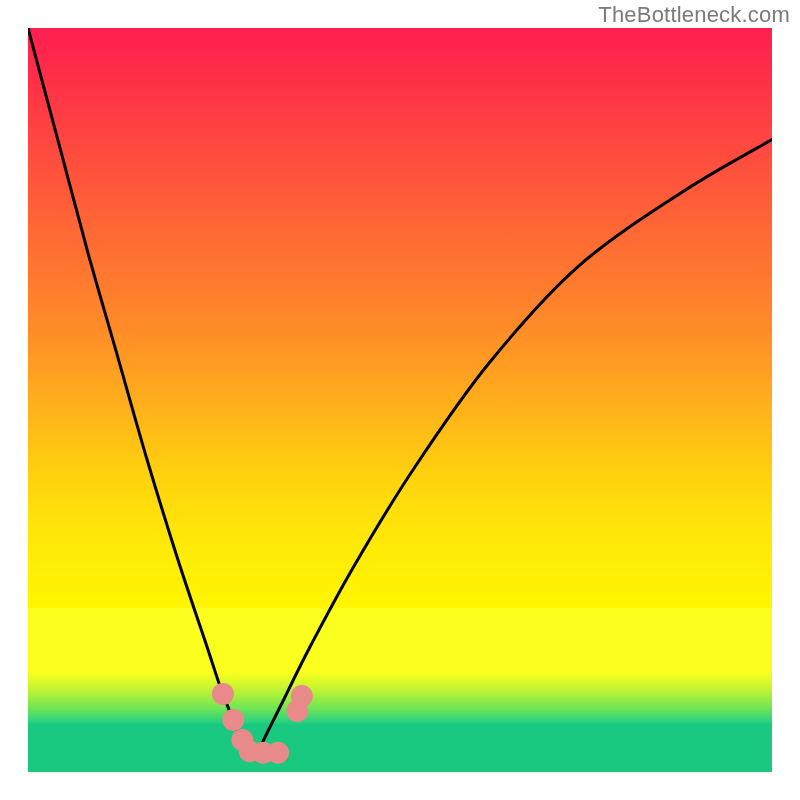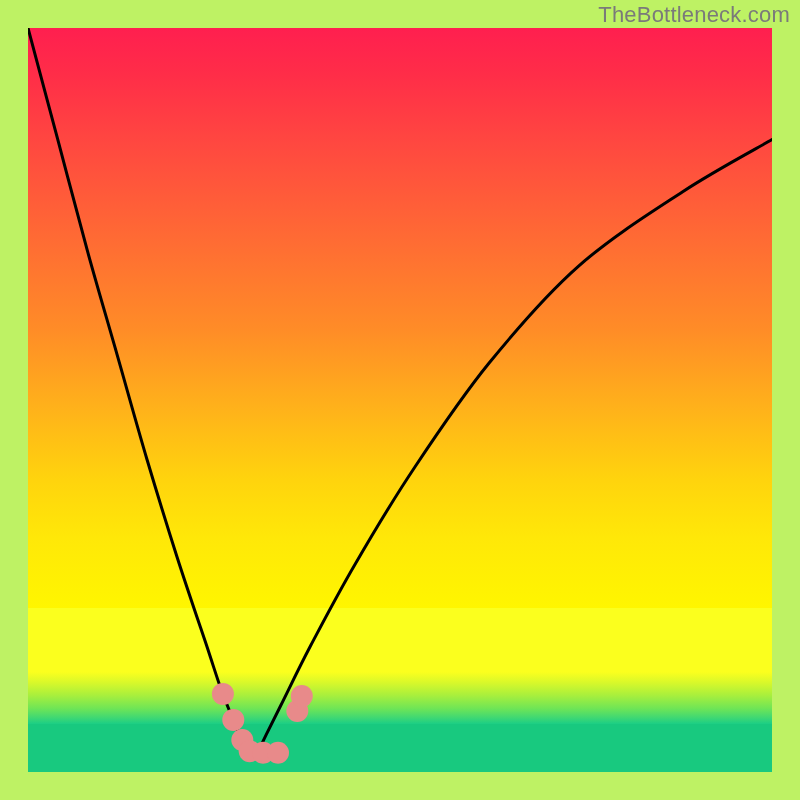--- a/index.html
+++ b/index.html
@@ -15,7 +15,7 @@
     position: relative;
     width: 800px;
     height: 800px;
-    background: #bef264;
+    background: #ffffff;
   }
   .watermark {
     position: absolute;

